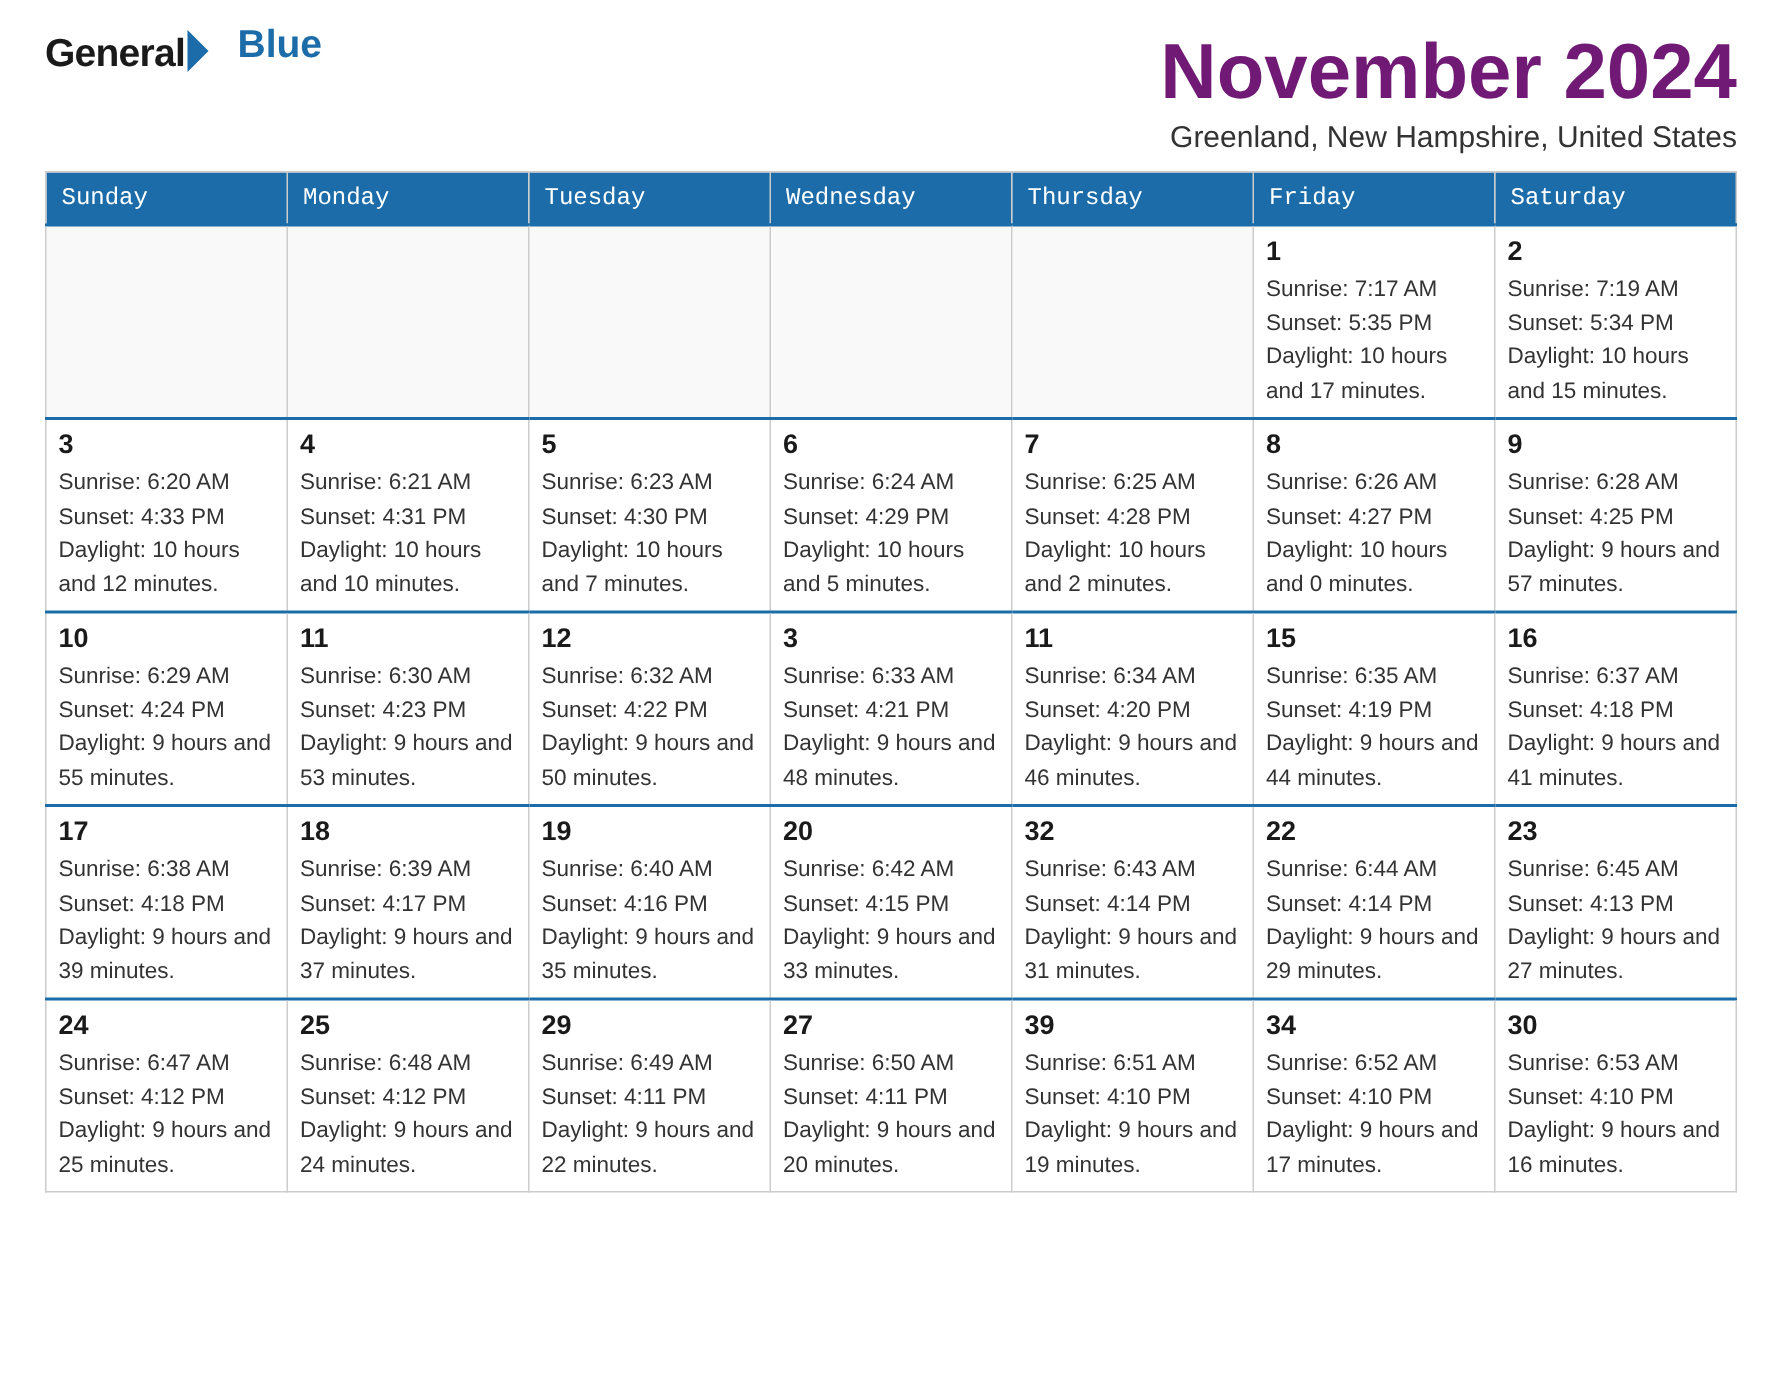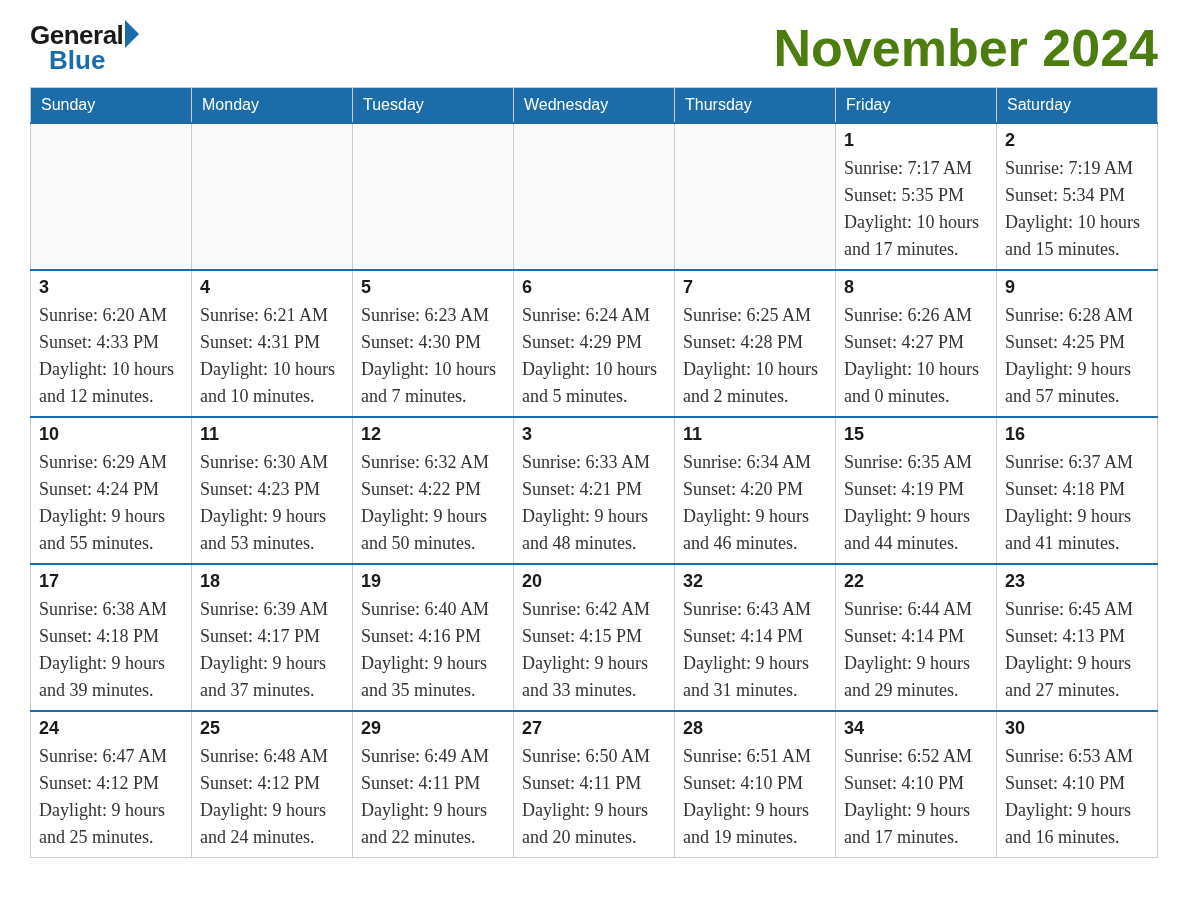--- a/index.html
+++ b/index.html
@@ -18,7 +18,7 @@
     }
     .logo {
       display: flex;
-      flex-direction: column;
+      flex-direction: row;
       align-items: flex-start;
     }
     .logo-top {

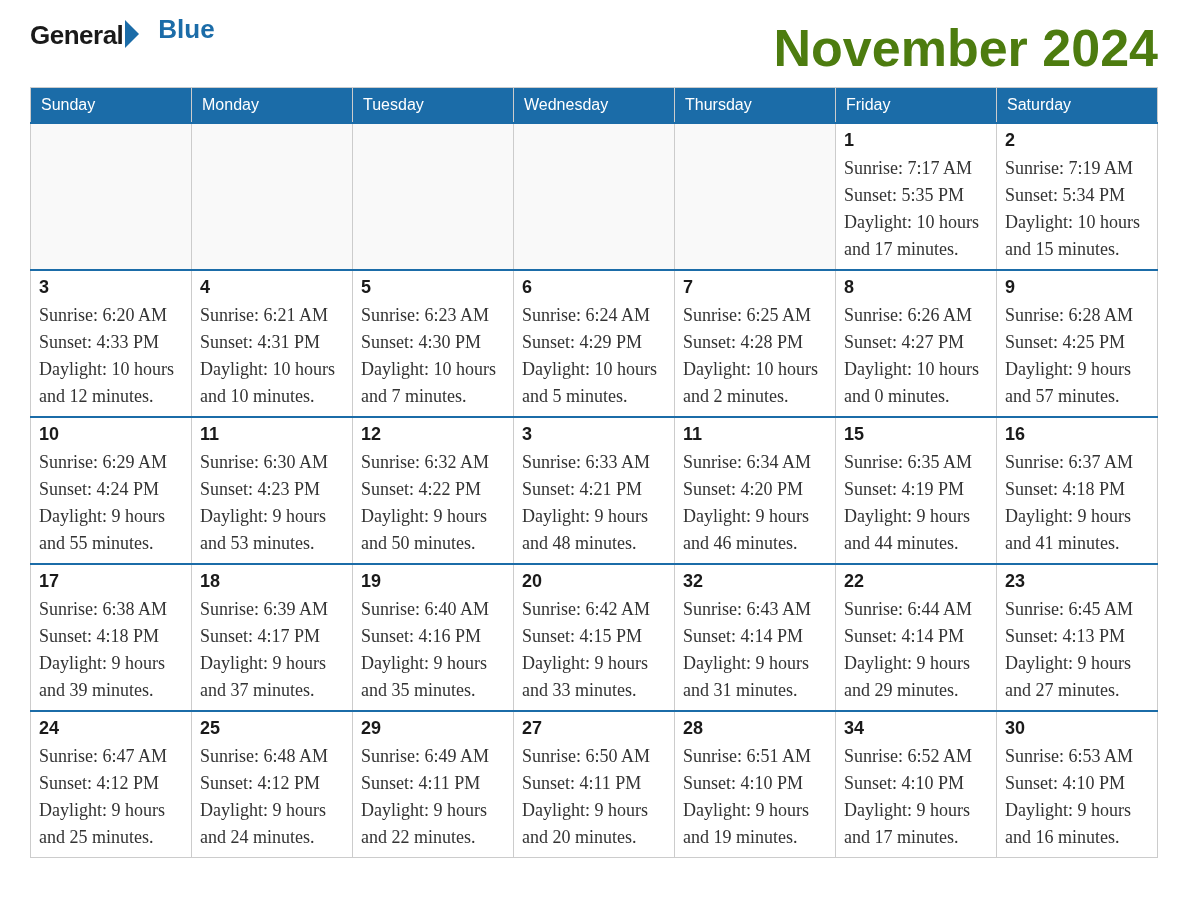--- a/index.html
+++ b/index.html
@@ -53,7 +53,7 @@
     .month-title {
       font-size: 52px;
       font-weight: bold;
-      color: #4d7c0f;
+      color: #701a75;
       line-height: 1.1;
     }
     .location {

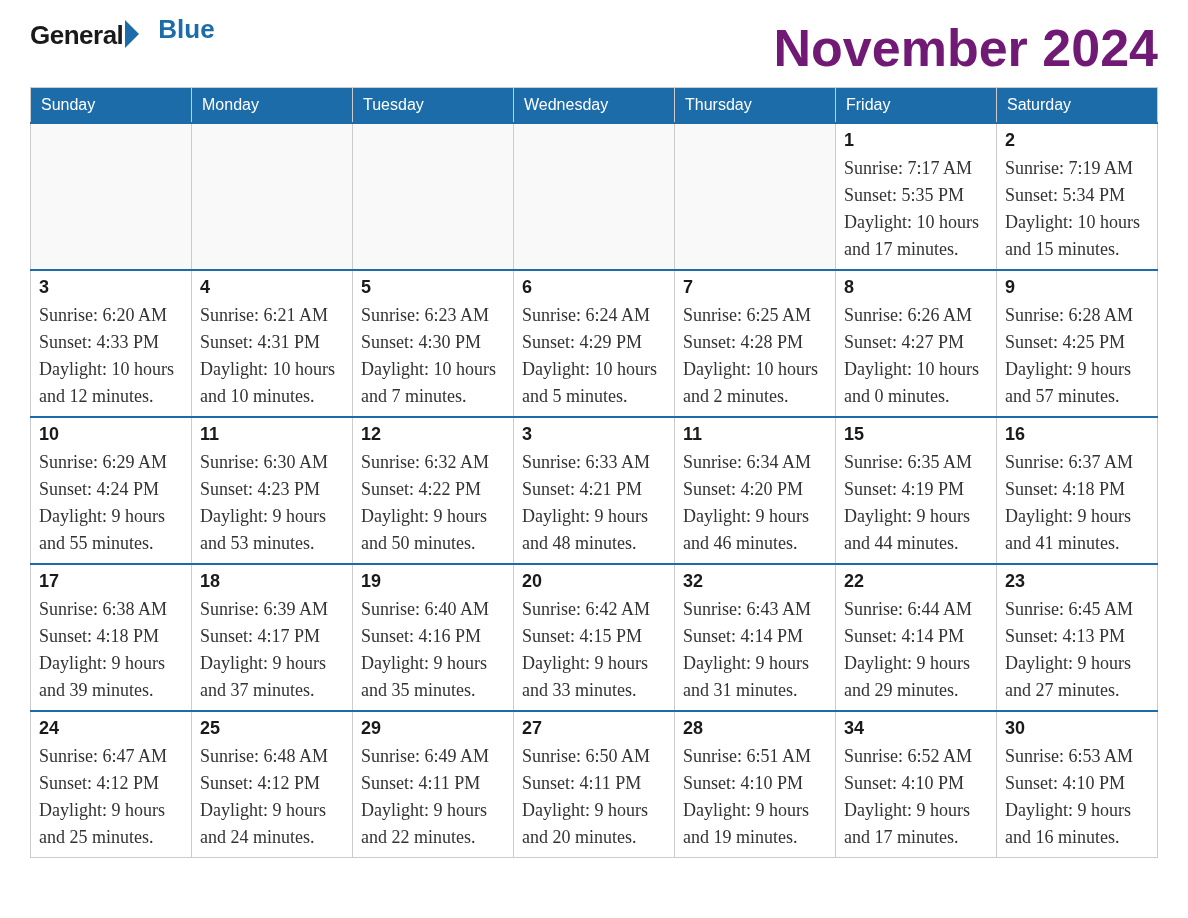--- a/index.html
+++ b/index.html
@@ -117,6 +117,7 @@
   </div>
   <div class="title-area">
     <div class="month-title">November 2024</div>
+    <div class="location">Greenland, New Hampshire, United States</div>
   </div>
 </div>
 

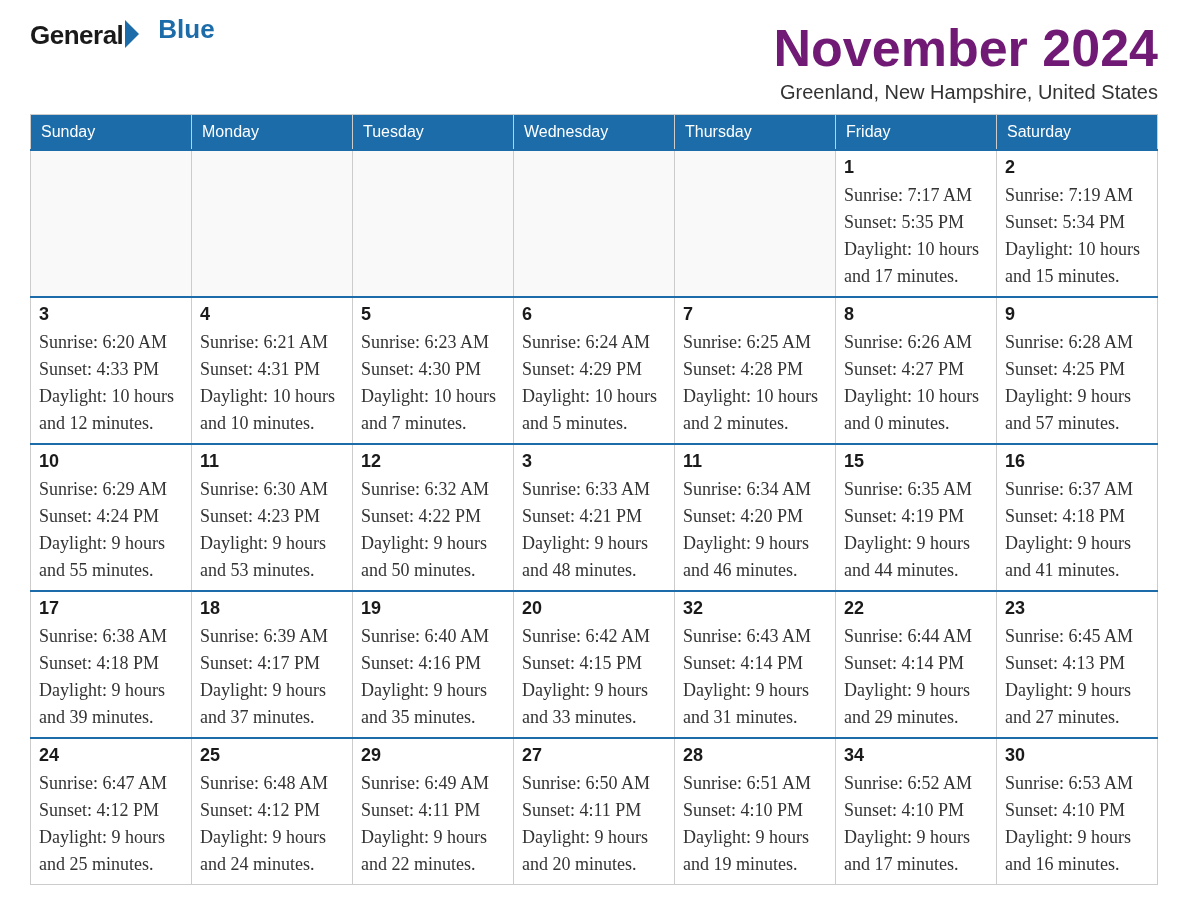--- a/index.html
+++ b/index.html
@@ -74,6 +74,7 @@
       padding: 8px 10px;
       text-align: left;
       border: 1px solid #ccc;
+      font-family: Liberation Mono, monospace;
     }
     .calendar td {
       vertical-align: top;

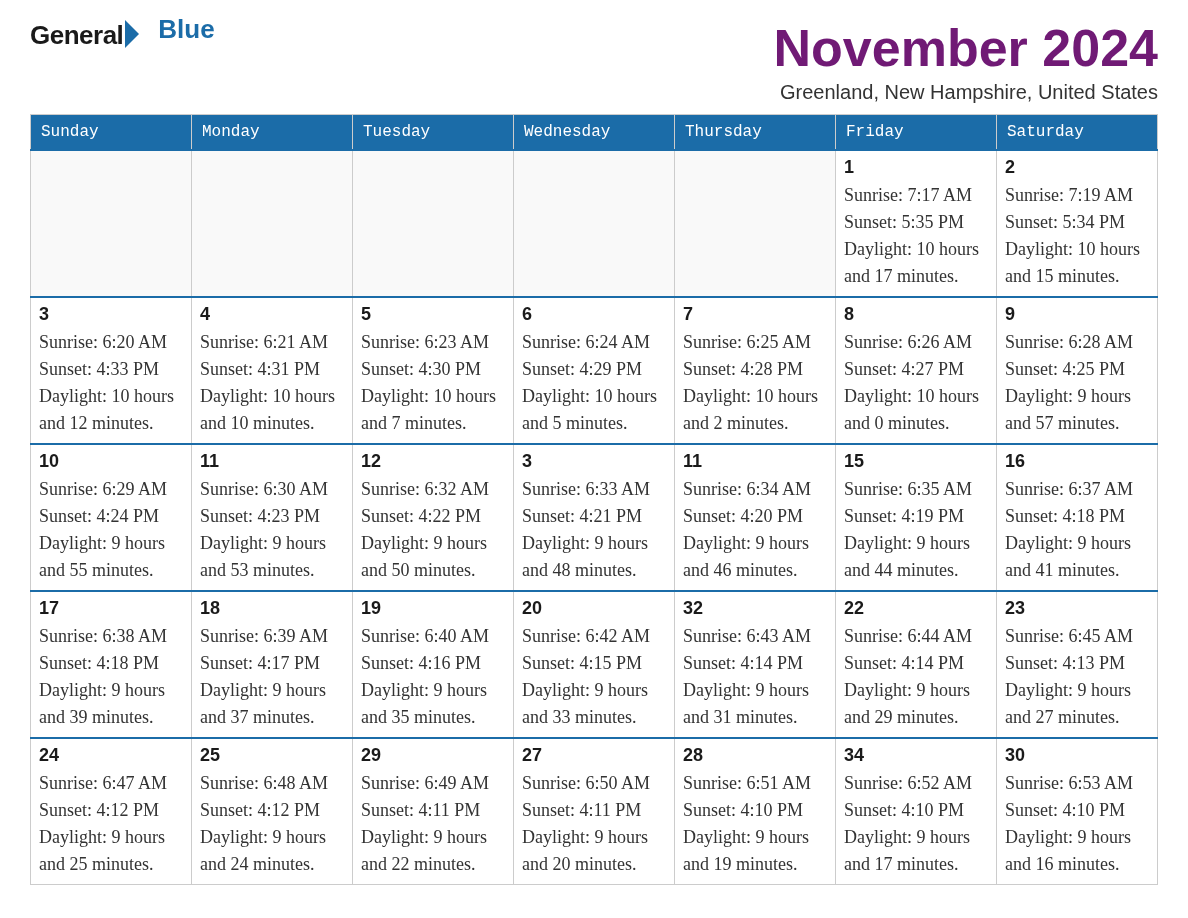--- a/index.html
+++ b/index.html
@@ -93,10 +93,9 @@
       margin-bottom: 4px;
     }
     .day-info {
-      font-size: 18px;
+      font-size: 15px;
       line-height: 1.5;
       color: #333;
-      font-family: Liberation Serif, serif;
     }
     .empty-cell {
       background: #f9f9f9;

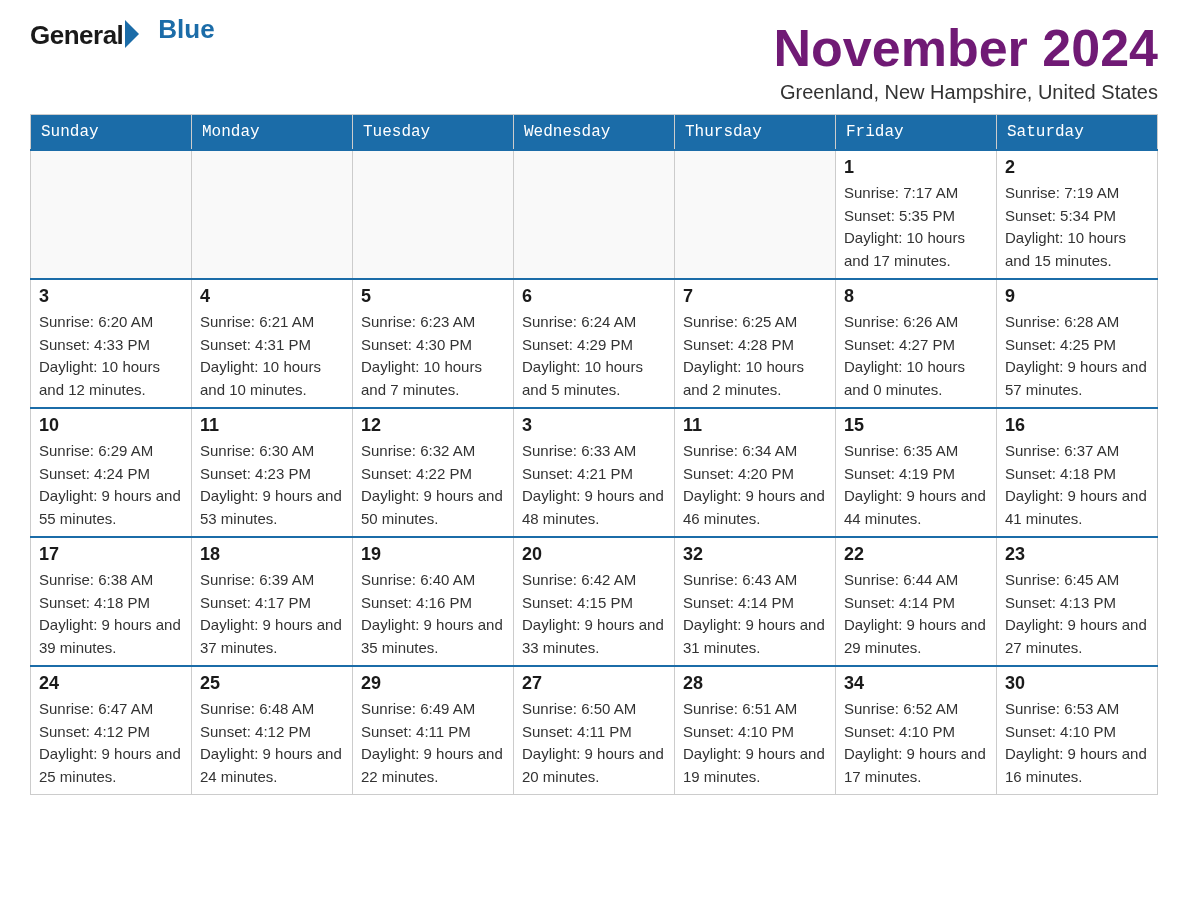--- a/index.html
+++ b/index.html
@@ -257,7 +257,7 @@
           <div class="day-info">Sunrise: 6:50 AM<br>Sunset: 4:11 PM<br>Daylight: 9 hours and 20 minutes.</div>
         </td>
         <td>
-          <span class="day-number">28</span>
+          <span class="day-number">39</span>
           <div class="day-info">Sunrise: 6:51 AM<br>Sunset: 4:10 PM<br>Daylight: 9 hours and 19 minutes.</div>
         </td>
         <td>

